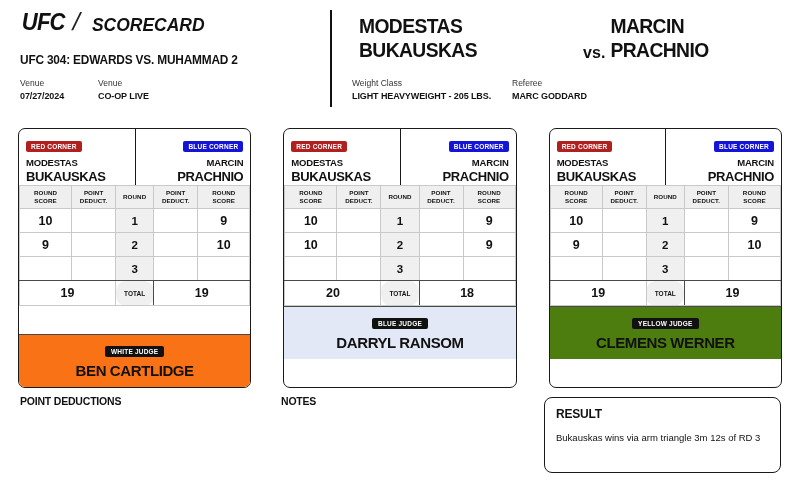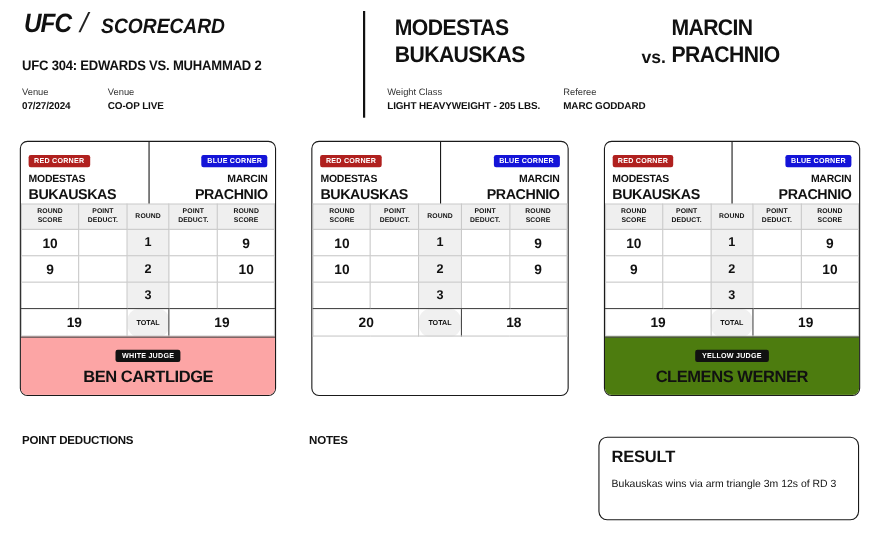--- a/index.html
+++ b/index.html
@@ -295,6 +295,10 @@
           </tr>
         </tbody>
       </table>
+      <div class="card-foot foot-blue">
+        <span class="judge-badge">BLUE JUDGE</span>
+        <div class="judge-name">DARRYL RANSOM</div>
+      </div>
     </div>
 
     <div class="card">

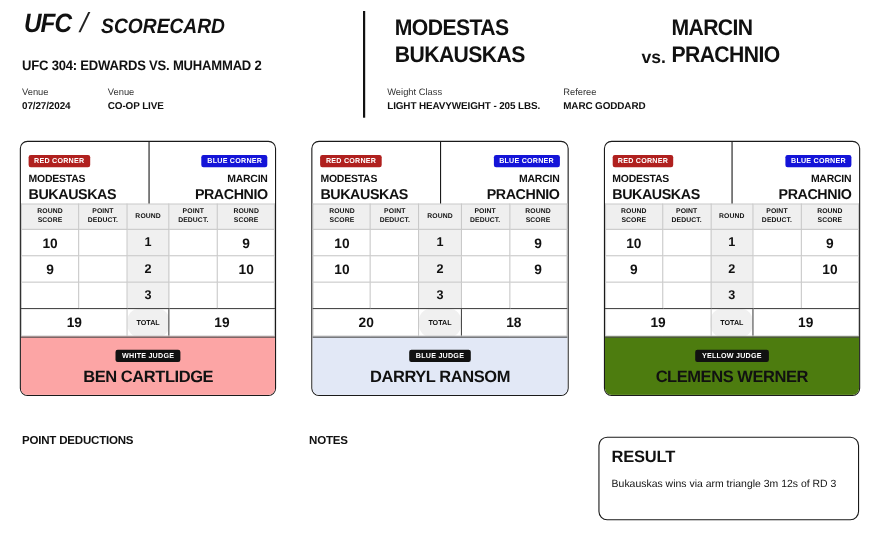--- a/index.html
+++ b/index.html
@@ -102,7 +102,7 @@
     border-radius: 2px; letter-spacing: 0.2px;
   }
   .judge-name { font-size: 15px; font-weight: 900; margin-top: 4px; letter-spacing: -0.4px; }
-  .foot-white  { background: #fca5a5; }
+  .foot-white  { background: #f97316; margin-top: 28px; }
   .foot-blue   { background: #E2E8F6; }
   .foot-yellow { background: #4d7c0f; }
 

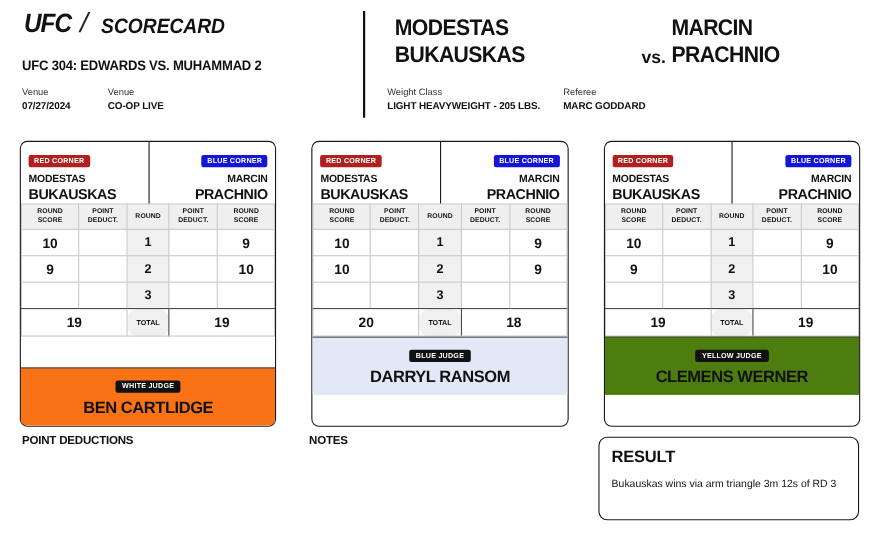--- a/index.html
+++ b/index.html
@@ -115,7 +115,7 @@
     position: absolute; left: 544px; top: 2px; width: 237px; height: 76px;
     border: 1.6px solid #1a1a1a; border-radius: 8px; padding: 9px 11px;
   }
-  .result-title { font-size: 15px; font-weight: 900; letter-spacing: -0.2px; }
+  .result-title { font-size: 12px; font-weight: 900; letter-spacing: -0.2px; }
   .result-text { font-size: 9.5px; font-weight: 400; line-height: 1.75; margin-top: 9px; color: #111; }
 </style>
 </head>

